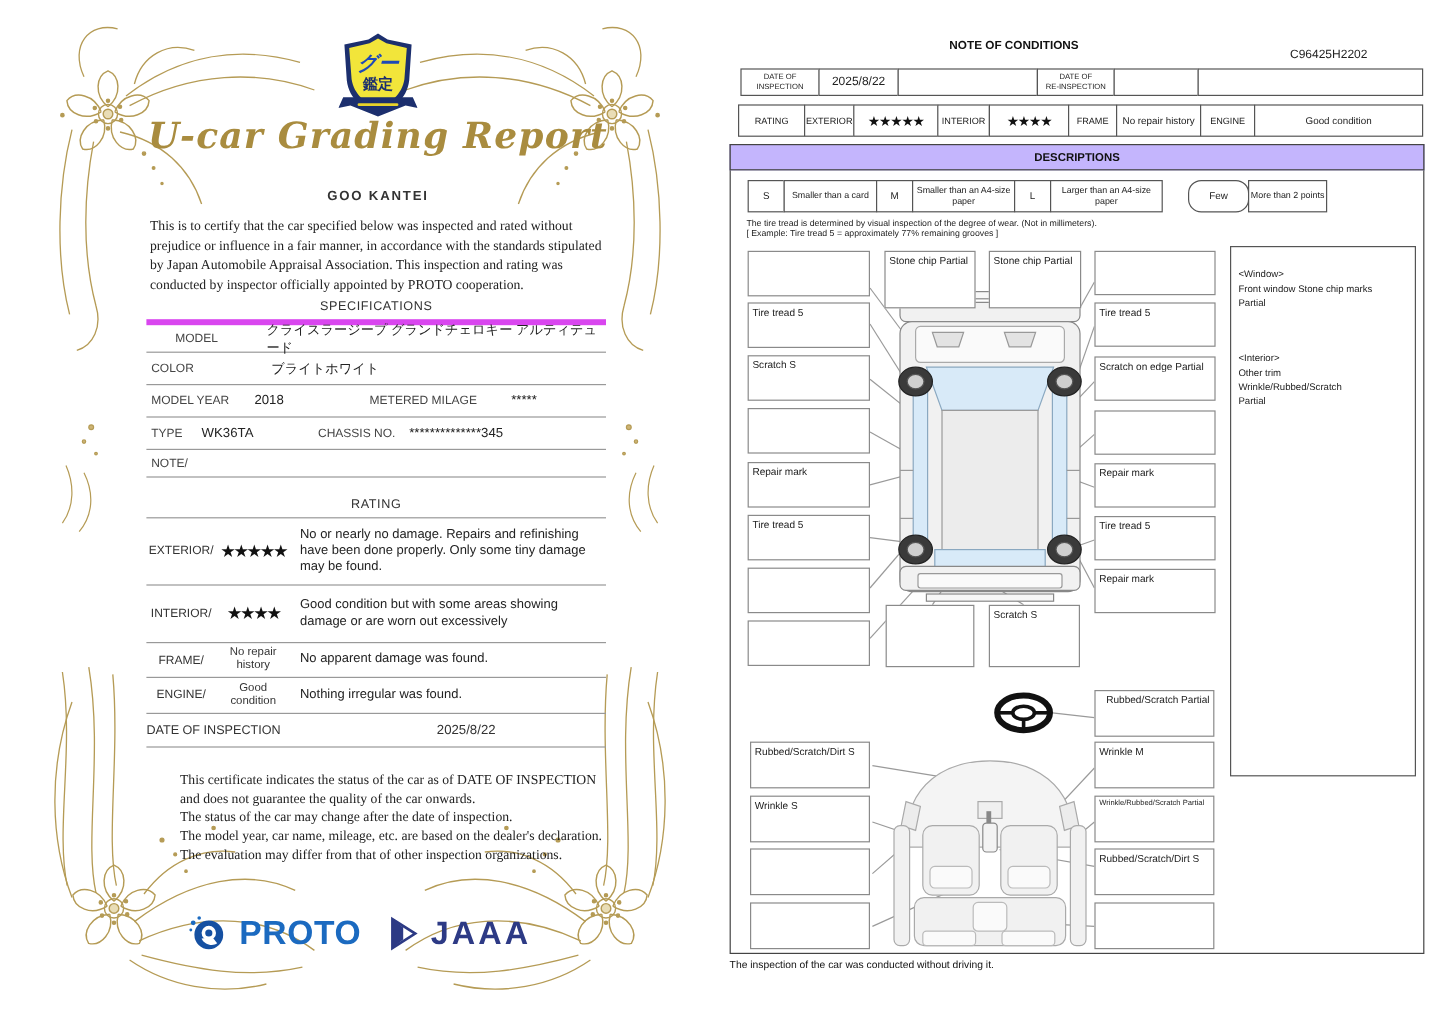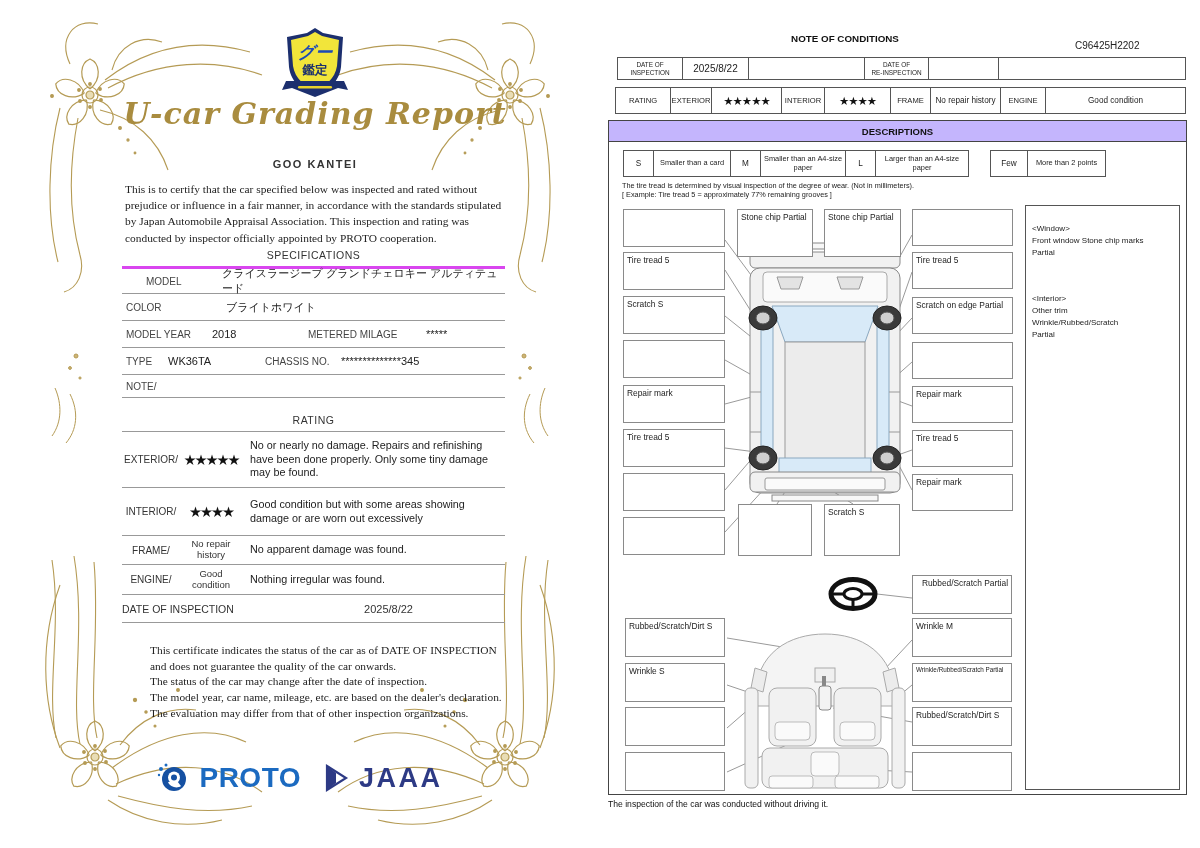--- a/index.html
+++ b/index.html
@@ -283,7 +283,7 @@
       <div class="cell lg-desc" style="flex:1;">Larger than an A4-size paper</div>
     </div>
     <div class="abs tbl legend" style="left:385px;top:150px;width:116px;">
-      <div class="cell lg-key" style="width:38px;">Few</div>
+      <div class="cell lg-key" style="width:51px;border-radius:11px;">Few</div>
       <div class="cell lg-desc" style="flex:1;">More than 2 points</div>
     </div>
 

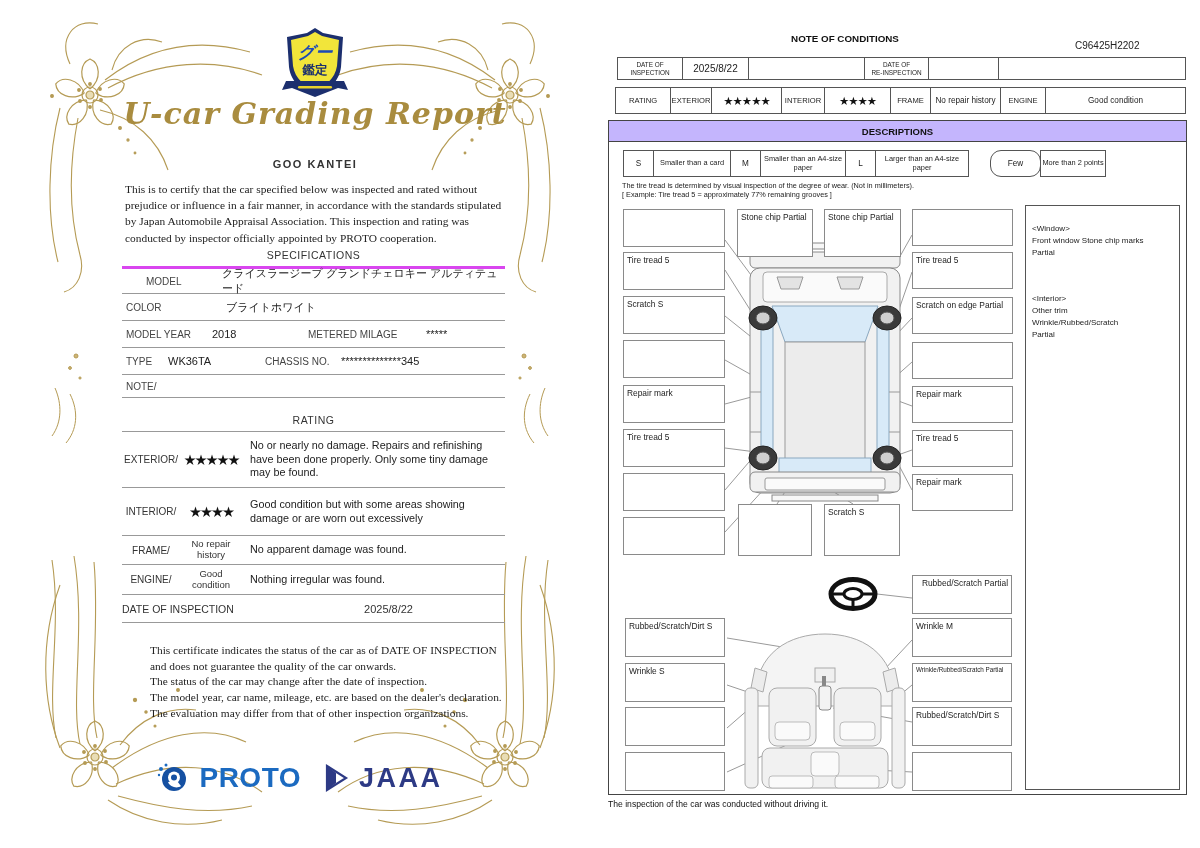--- a/index.html
+++ b/index.html
@@ -68,7 +68,7 @@
       color:#222;padding:2px 3px;box-sizing:border-box;line-height:1.2;text-align:left;
       align-items:flex-start;}
   .co.tiny{font-size:6.3px;}
-  .notes-panel{left:420px;top:205px;width:155px;height:585px;border:1.5px solid #555;
+  .notes-panel{left:420px;top:205px;width:155px;height:442px;border:1.5px solid #555;
                padding:5px 6px;font-size:8px;line-height:1.5;color:#222;white-space:pre-line;
                background:#fff;}
   .footer-note{left:3px;top:799px;width:420px;font-size:8.6px;color:#111;}

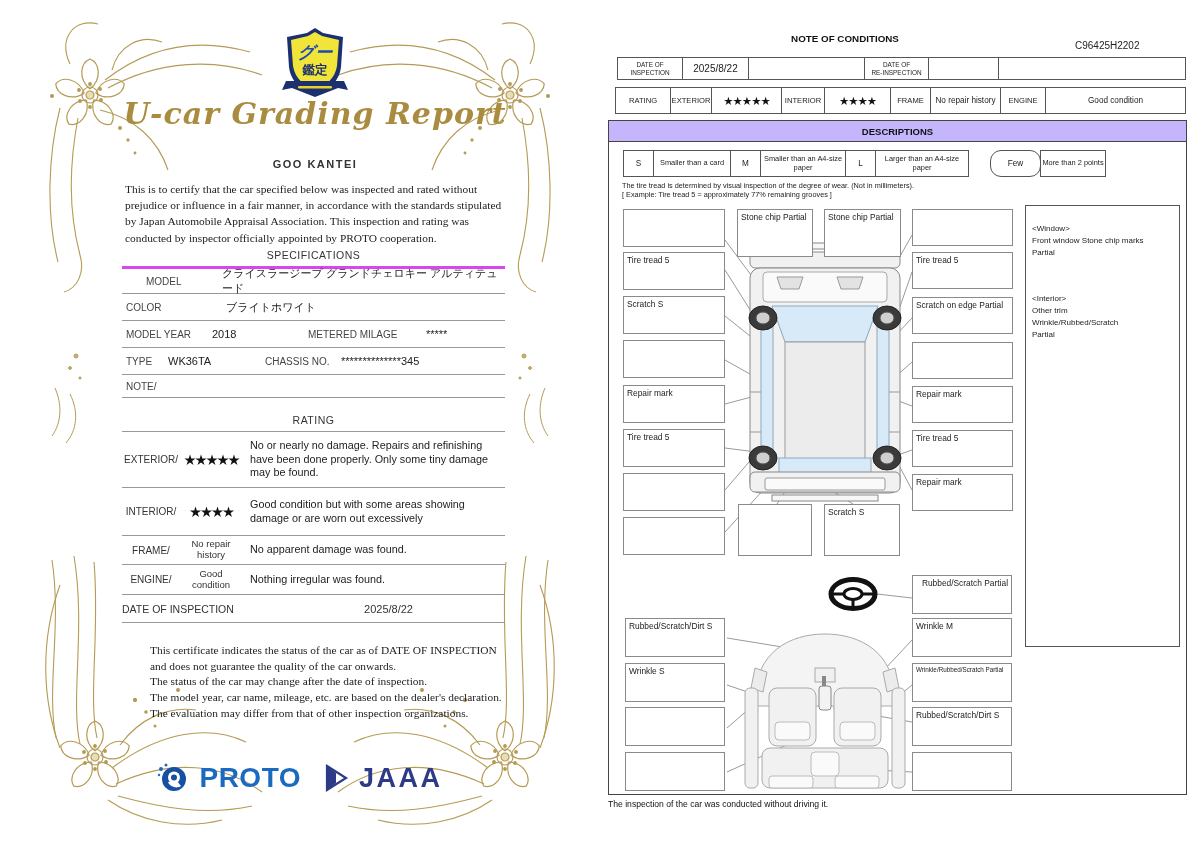--- a/index.html
+++ b/index.html
@@ -21,7 +21,7 @@
   .sec-heading{width:383px;left:122px;text-align:center;font-size:10.5px;color:#333;letter-spacing:.5px;}
   .spec-table{left:122px;top:266px;width:383px;font-size:10px;color:#333;}
   .spec-row{display:flex;align-items:center;border-bottom:1px solid #999;box-sizing:border-box;}
-  .spec-row:first-child{border-top:3px solid #d946ef;}
+  .spec-row:first-child{border-top:5px solid #d946ef;}
   .lab{color:#444;}
   .val-jp{font-size:11px;color:#222;}
   .rating-table{left:122px;top:431px;width:383px;color:#333;}

